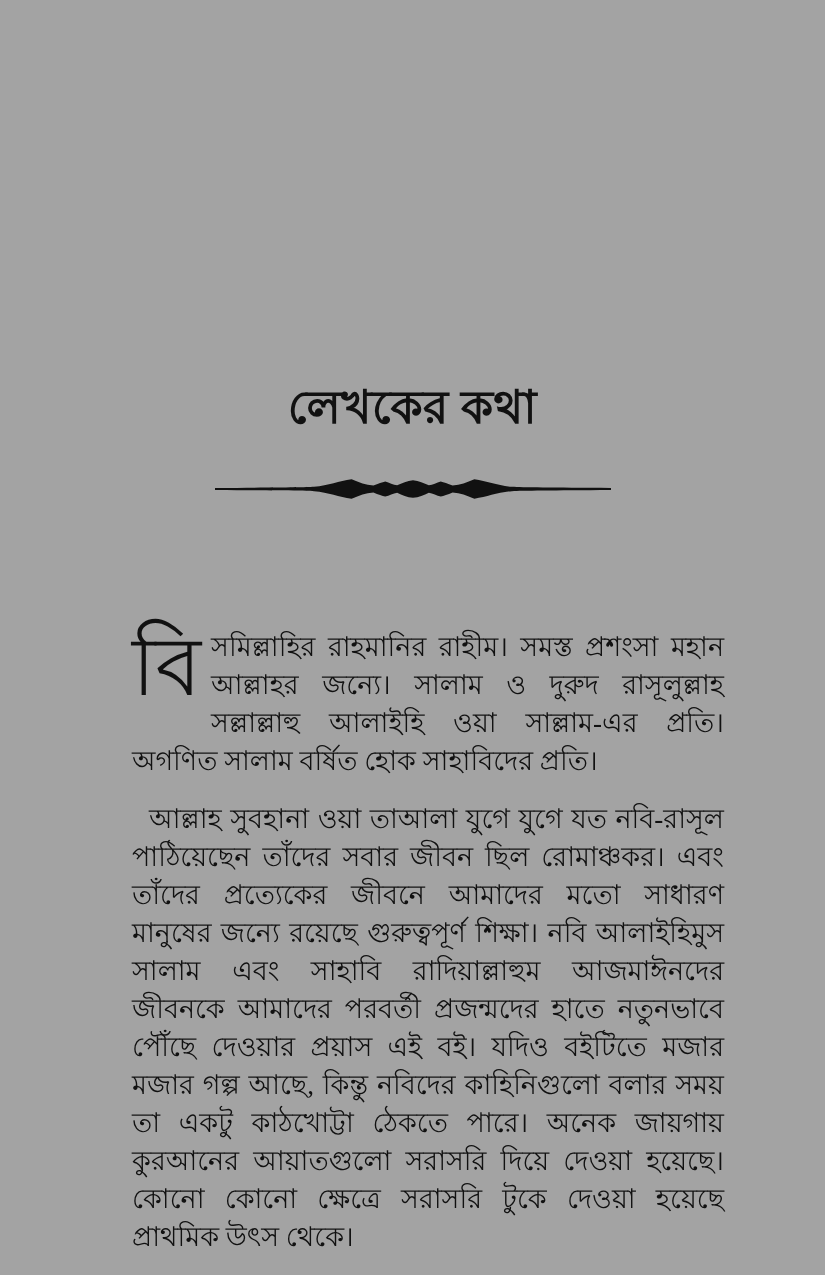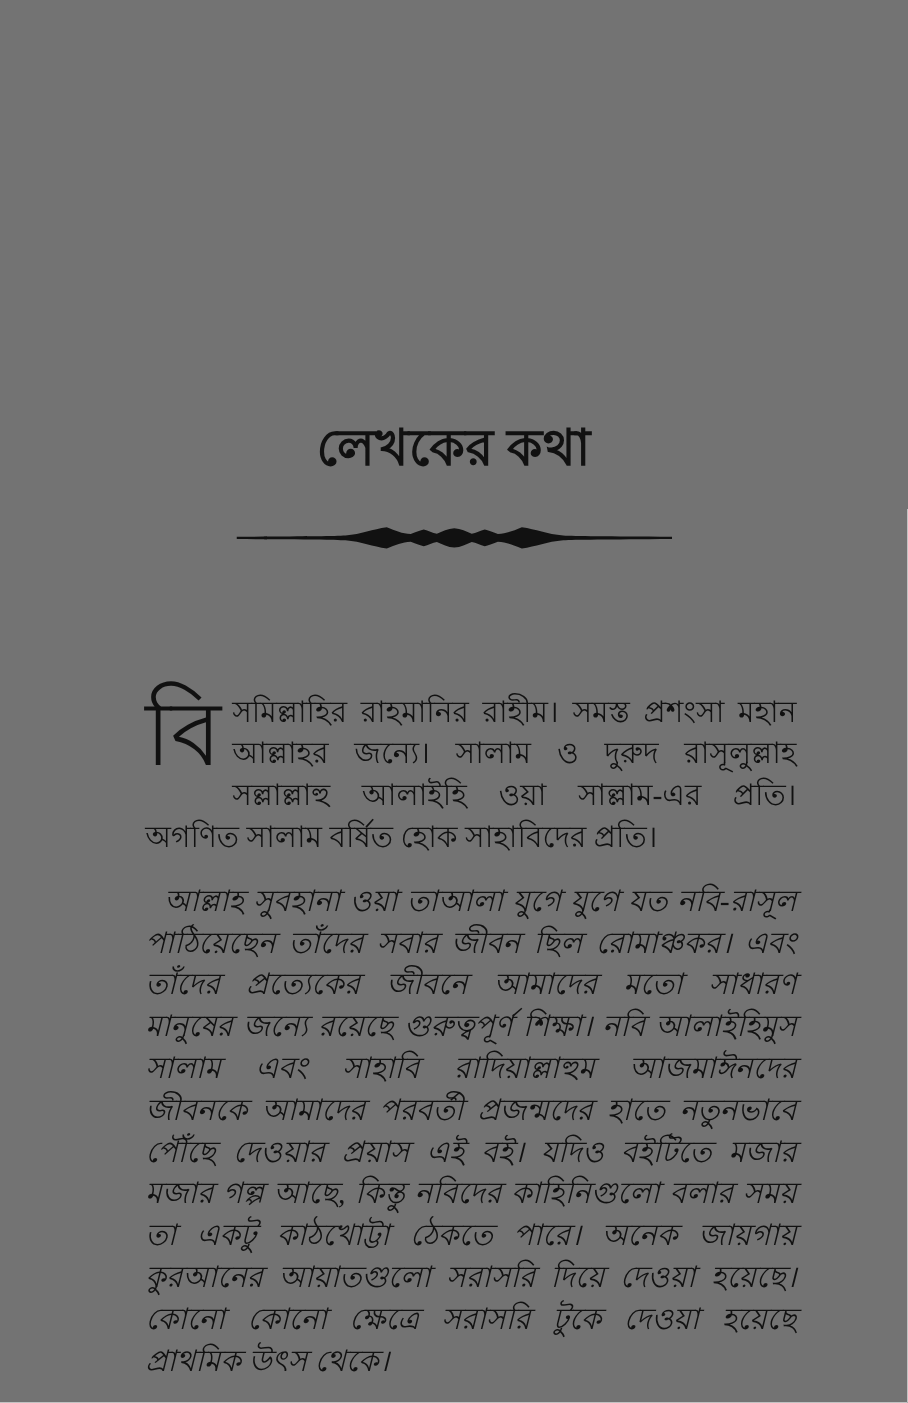--- a/index.html
+++ b/index.html
@@ -13,7 +13,7 @@
     position: relative;
     width: 825px;
     height: 1275px;
-    background: #737373;
+    background: #a3a3a3;
     overflow: hidden;
   }
   .chapter-title {

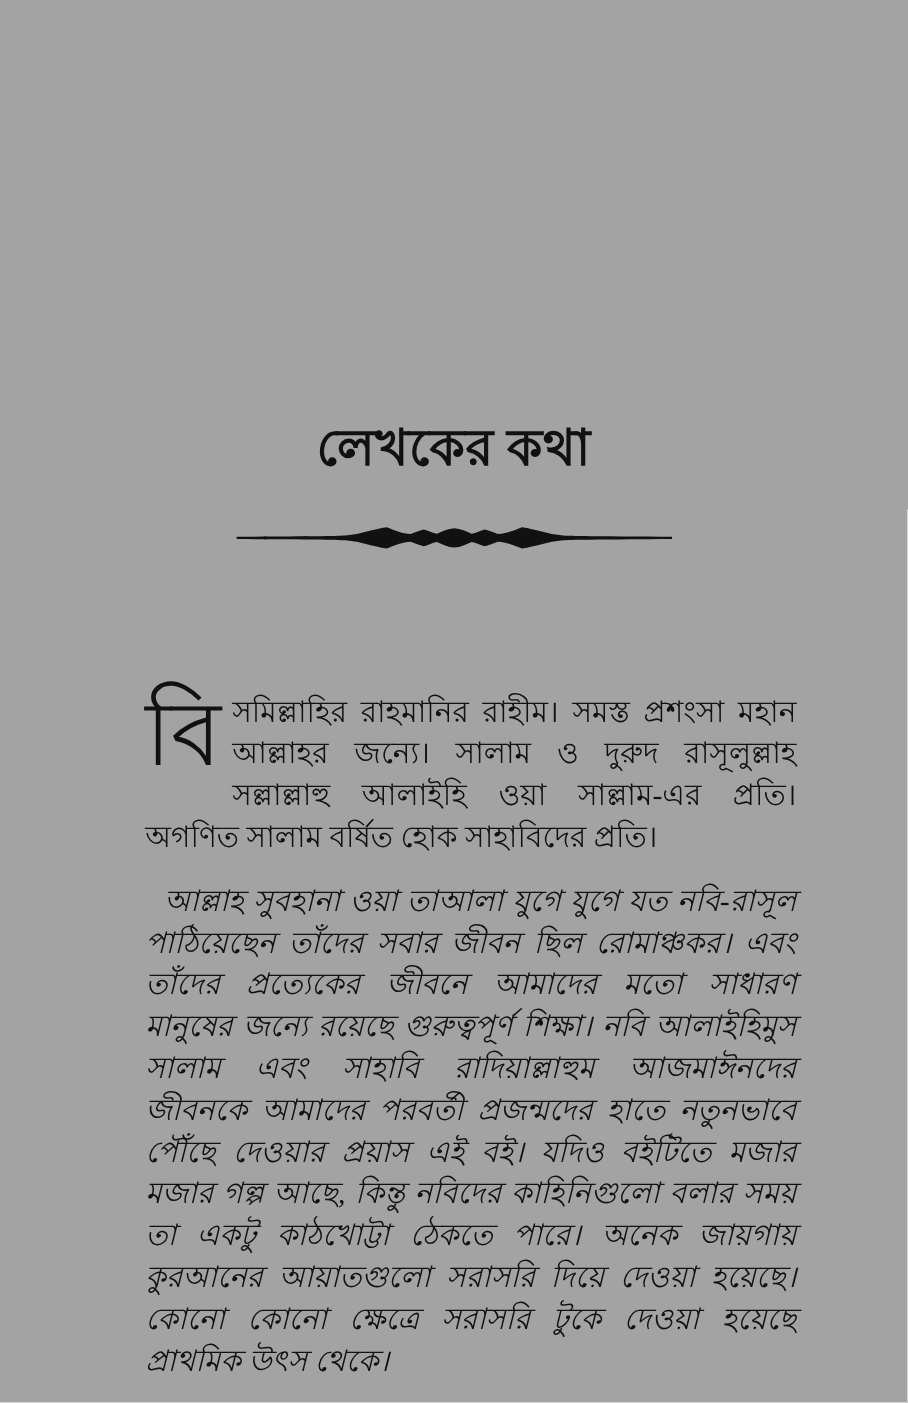--- a/index.html
+++ b/index.html
@@ -71,7 +71,6 @@
   .para-second {
     margin-top: 20px !important;
     text-indent: 17px;
-    font-style: italic;
   }
 </style>
 </head>

